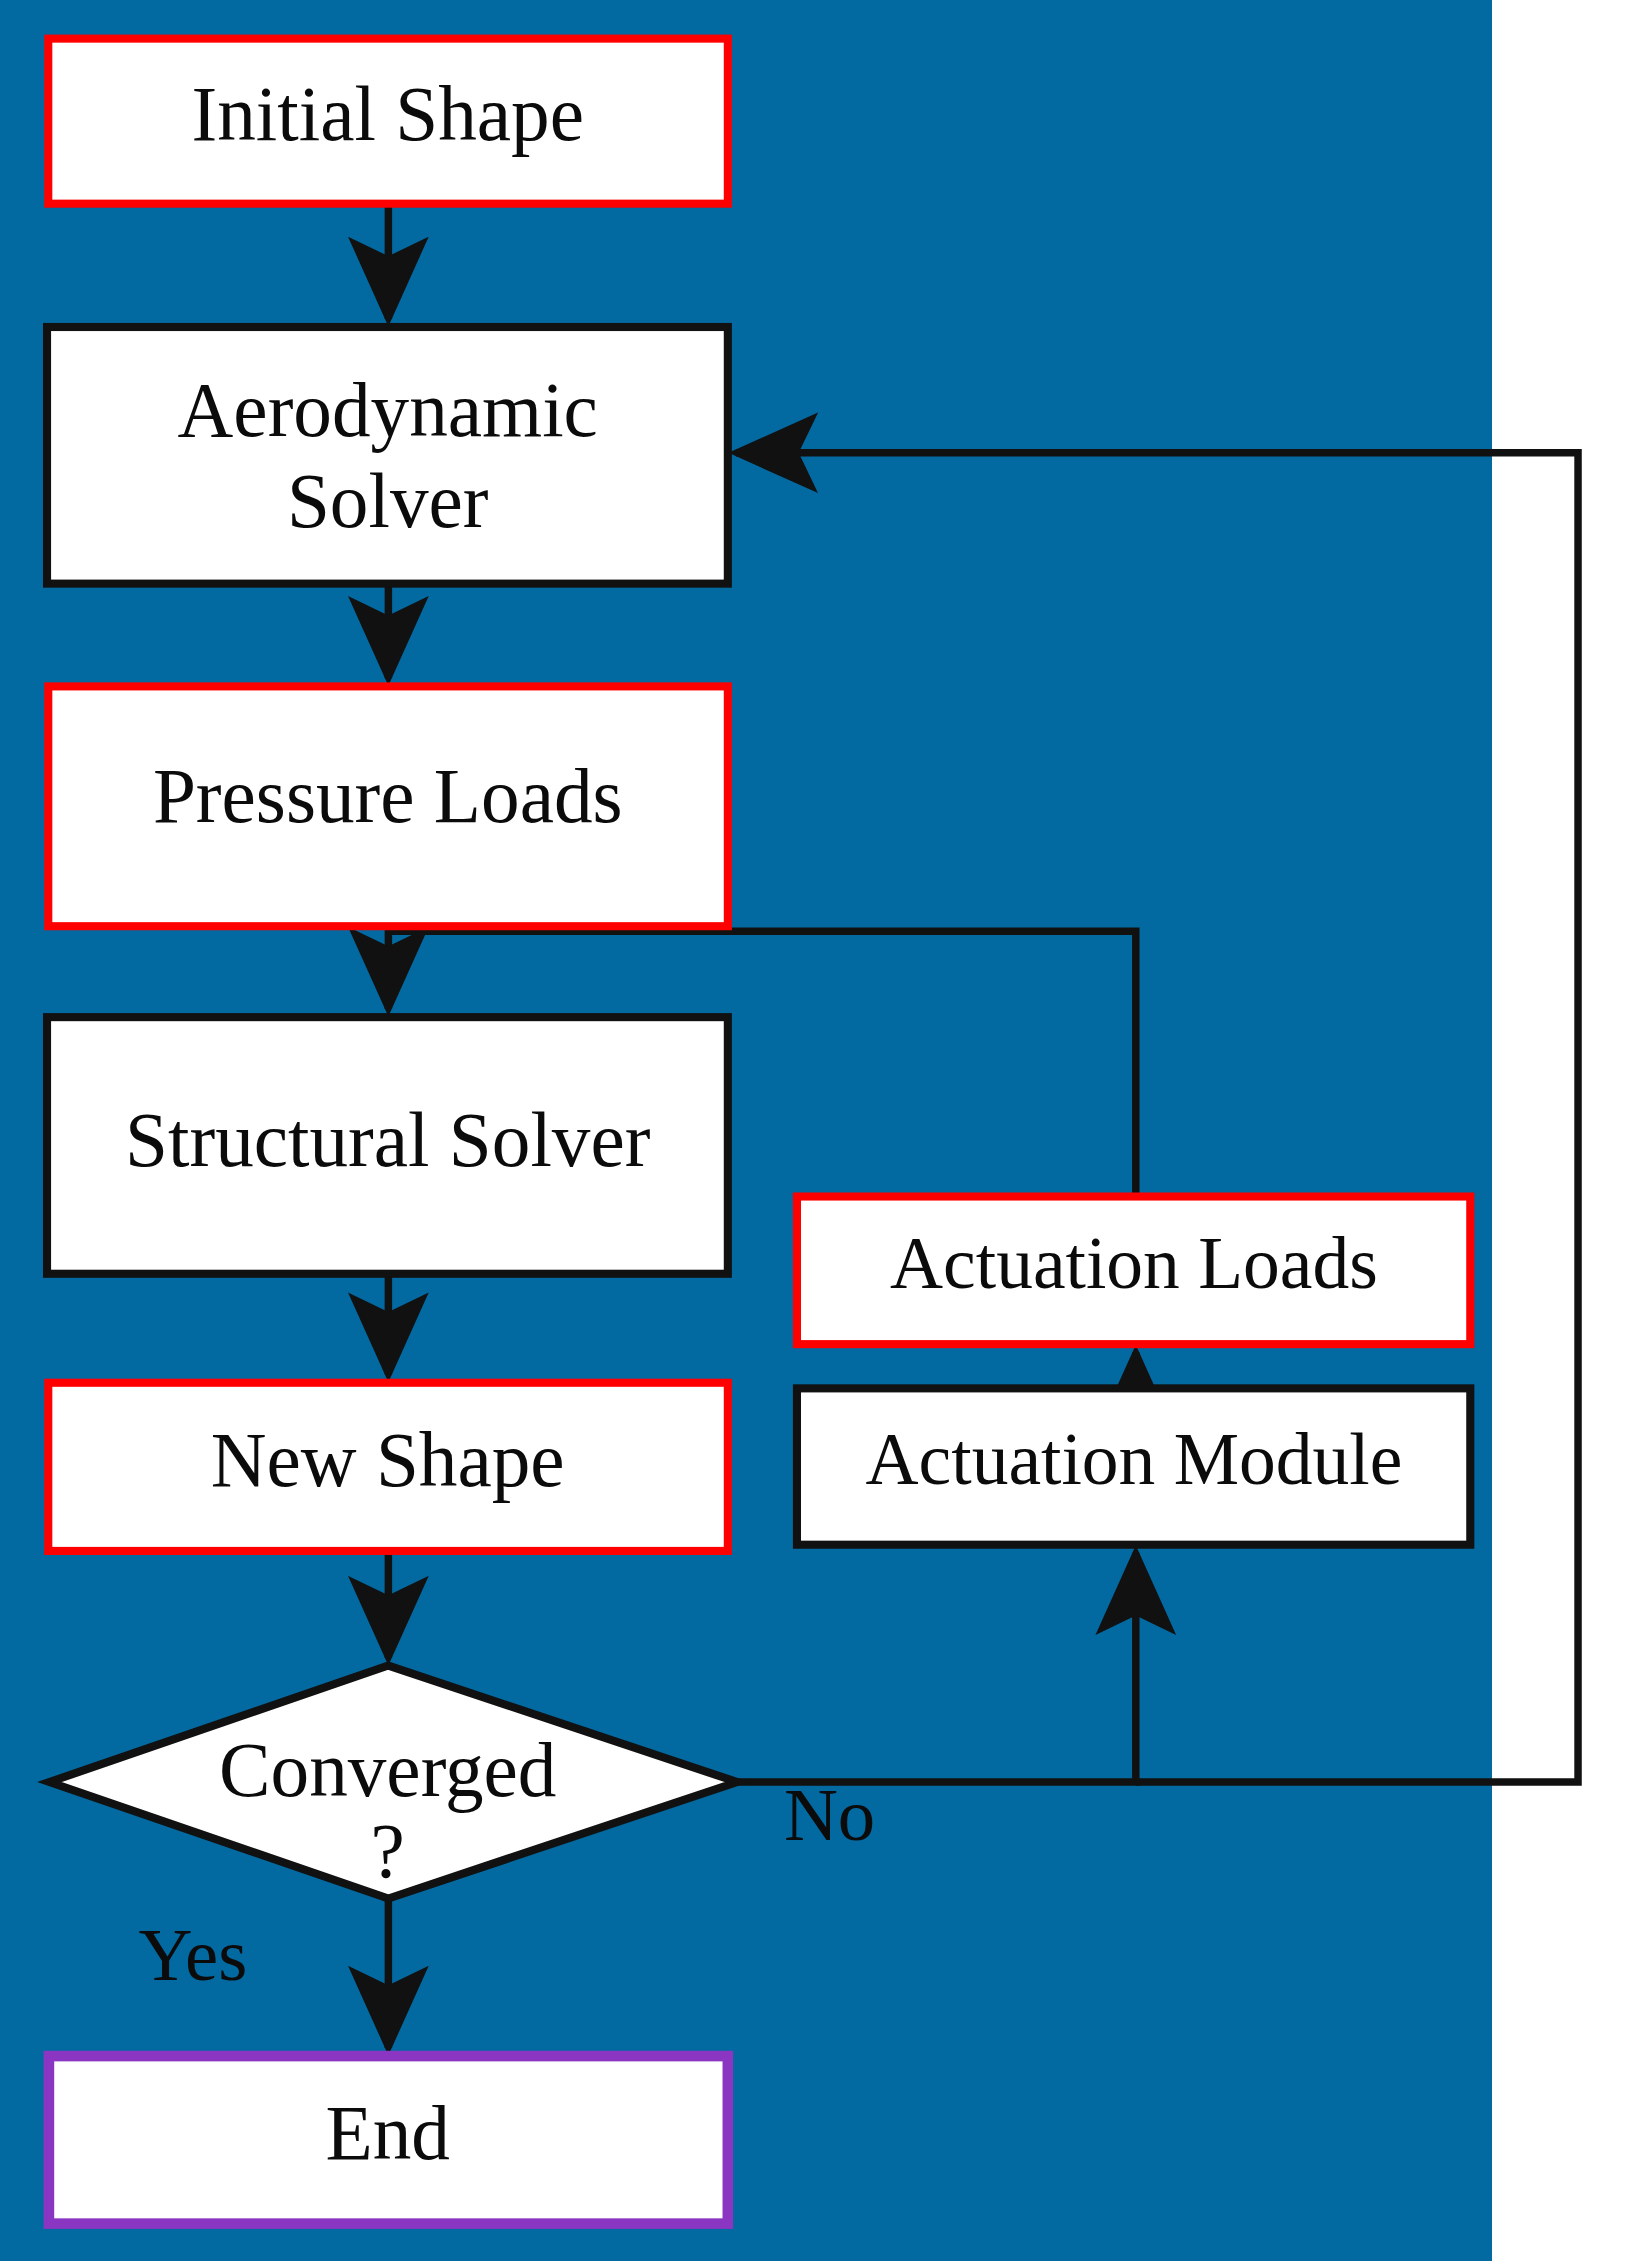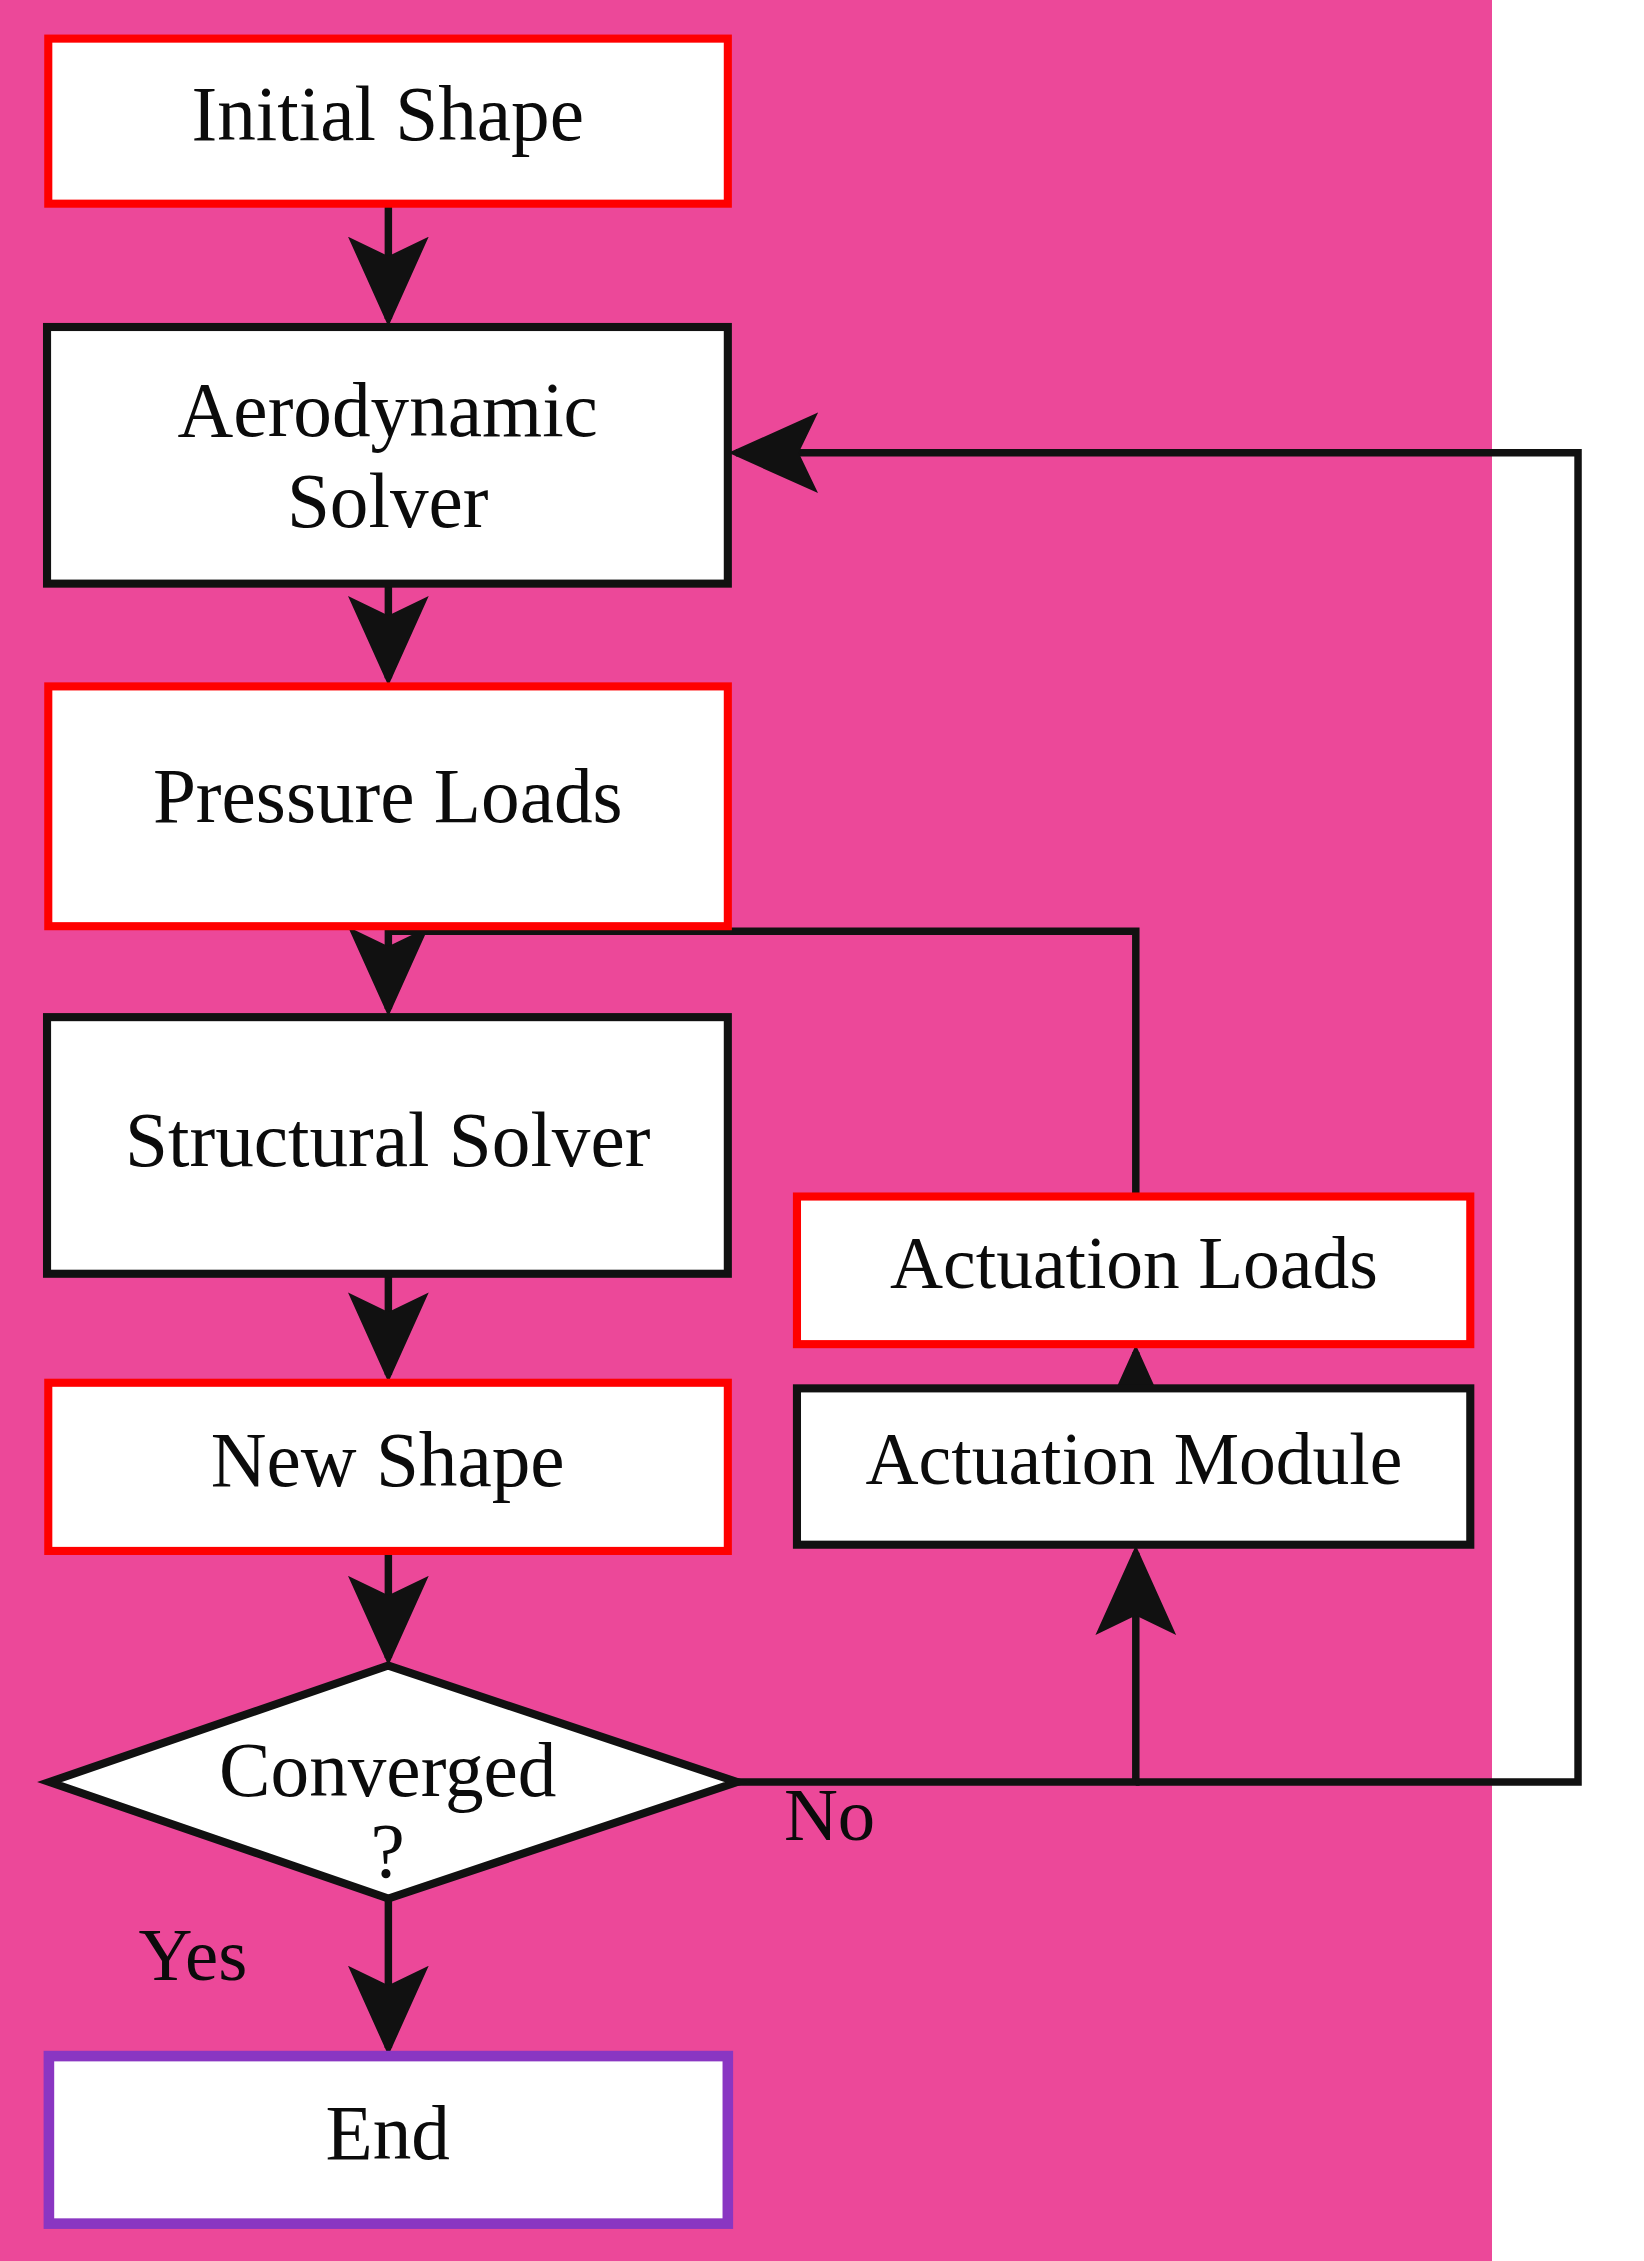--- a/index.html
+++ b/index.html
@@ -18,7 +18,7 @@
     position: relative;
     width: 1492px;
     height: 2261px;
-    background: #ec4899;
+    background: #0369a1;
   }
   svg.diagram-layer {
     position: absolute;

